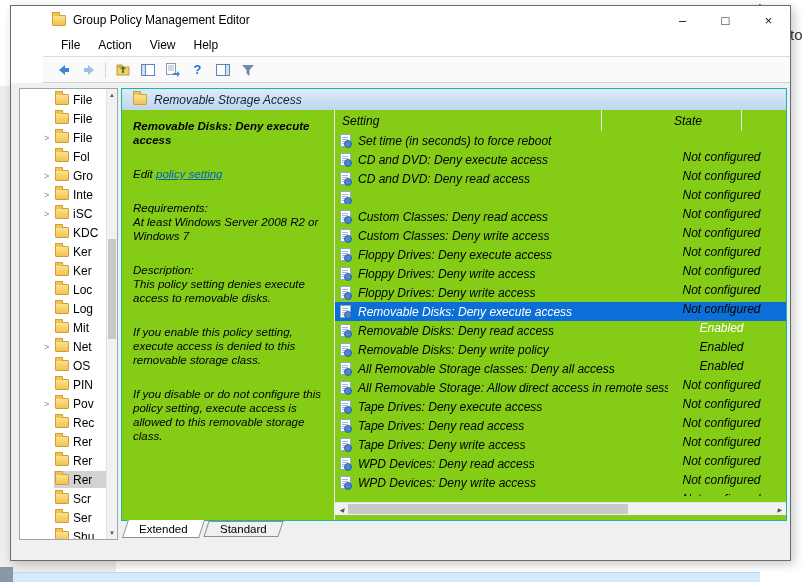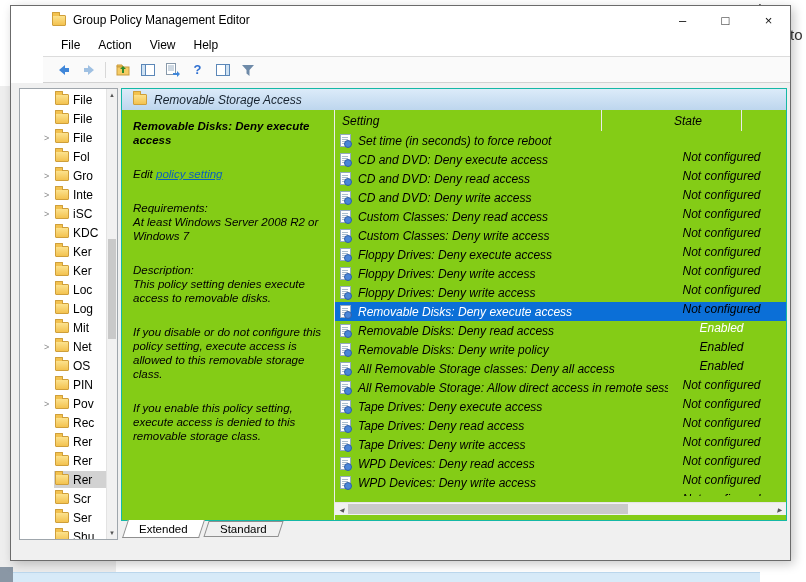--- a/index.html
+++ b/index.html
@@ -445,7 +445,6 @@
               <div class="row">
                 <span class="cell-setting">
                   <span class="doc-icon"></span>
-                  <span class="setting-text">CD and DVD: Deny write access</span>
                 </span>
                 <span class="cell-state">Not configured</span>
                 <span class="cell-extra"></span>

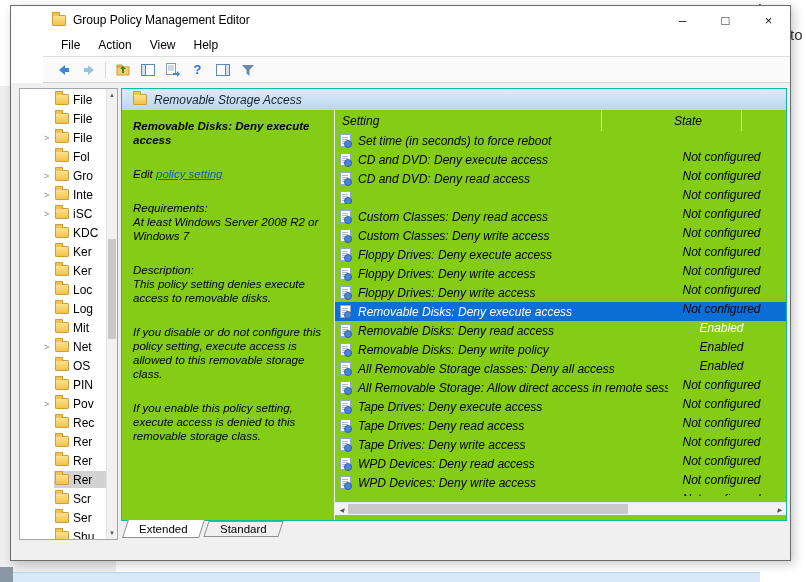--- a/index.html
+++ b/index.html
@@ -407,8 +407,8 @@
             <div>Description:</div>
             <div>This policy setting denies execute access to removable disks.</div>
           </div>
+          <div class="desc-para">If you enable this policy setting, execute access is denied to this removable storage class.</div>
           <div class="desc-para">If you disable or do not configure this policy setting, execute access is allowed to this removable storage class.</div>
-          <div class="desc-para">If you enable this policy setting, execute access is denied to this removable storage class.</div>
         </div>
 
         <div class="list-pane">

